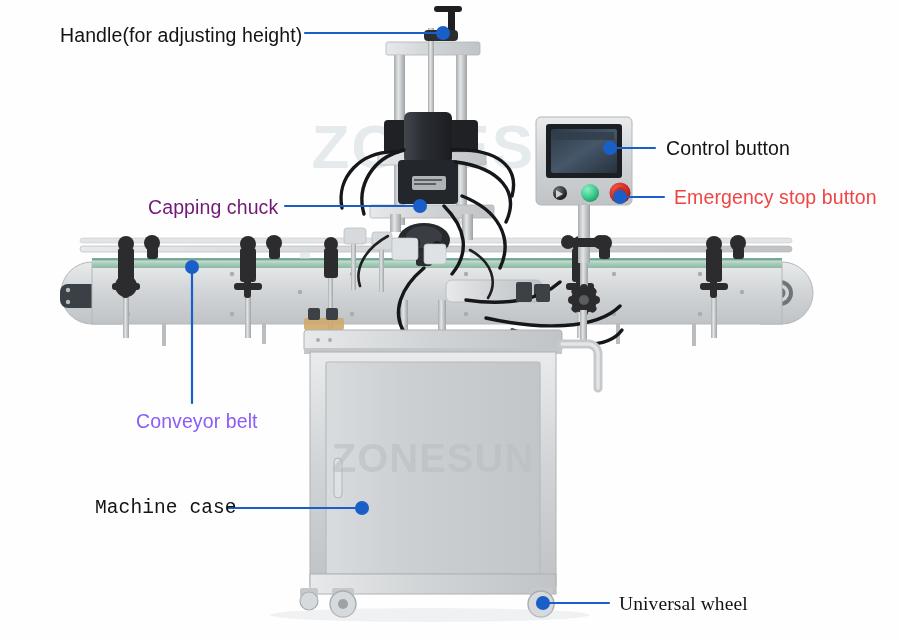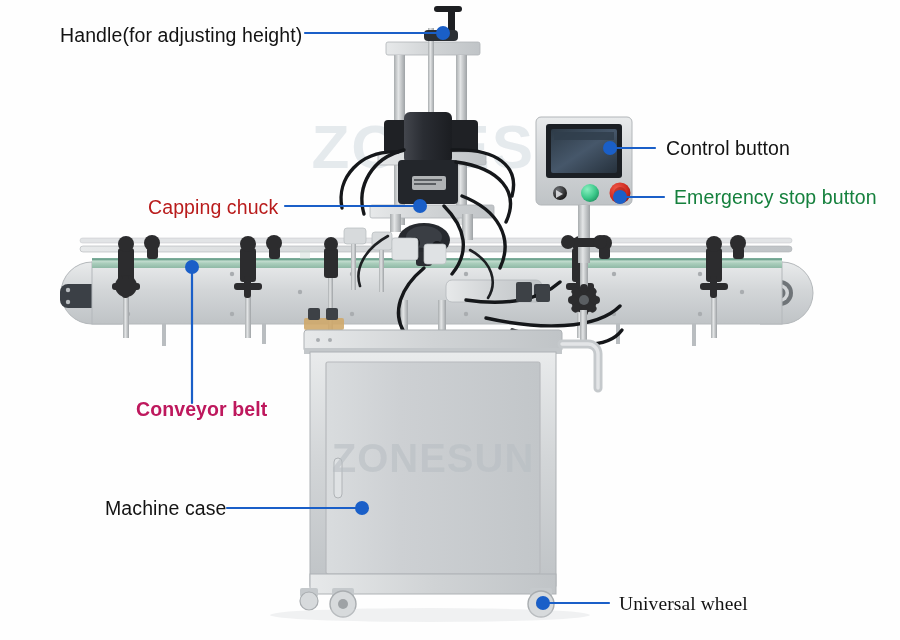--- a/index.html
+++ b/index.html
@@ -368,7 +368,7 @@
 
   <div id="labels">
       <div class="lbl" style="left: 60px; top: 26px; color: rgb(19, 19, 19);">Handle(for adjusting height)</div>
-      <div class="lbl" style="left: 148px; top: 198px; color: #b91c1c;">Capping chuck</div>
+      <div class="lbl" style="left: 148px; top: 198px; color: #701a75;">Capping chuck</div>
       <div class="lbl" style="left: 136px; top: 400px; color: #be185d; font-weight: bold;">Conveyor belt</div>
       <div class="lbl" style="left: 105px; top: 499px; color: rgb(19, 19, 19);">Machine case</div>
       <div class="lbl" style="left: 666px; top: 139px; color: rgb(19, 19, 19);">Control button</div>

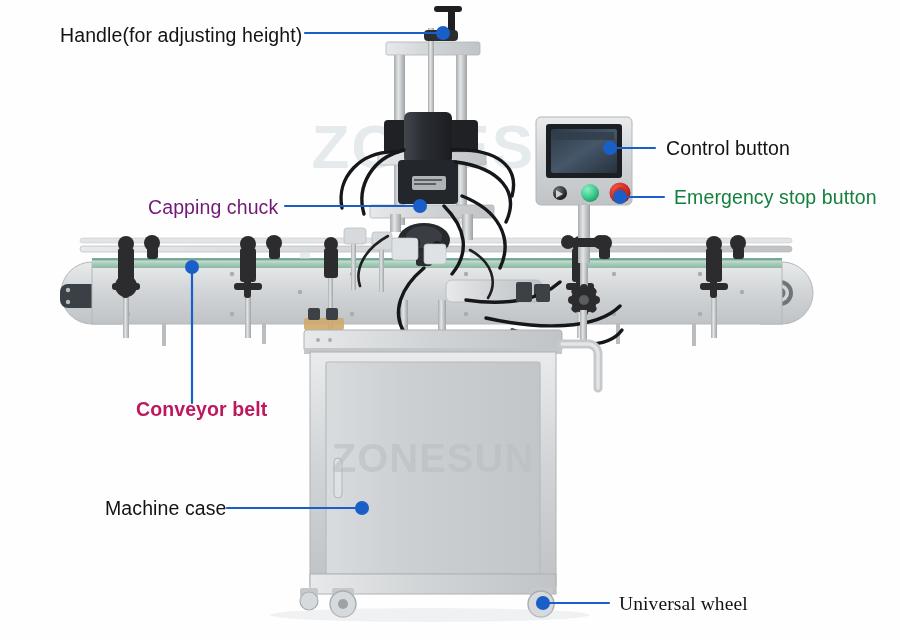--- a/index.html
+++ b/index.html
@@ -372,7 +372,7 @@
       <div class="lbl" style="left: 136px; top: 400px; color: #be185d; font-weight: bold;">Conveyor belt</div>
       <div class="lbl" style="left: 105px; top: 499px; color: rgb(19, 19, 19);">Machine case</div>
       <div class="lbl" style="left: 666px; top: 139px; color: rgb(19, 19, 19);">Control button</div>
-      <div class="lbl" style="left: 674px; top: 188px; color: #15803d;">Emergency stop button</div>
+      <div class="lbl" style="left: 674px; top: 188px; color: #ef4444;">Emergency stop button</div>
       <div class="lbl" style="left: 619px; top: 594px; color: rgb(19, 19, 19); font-family: Liberation Serif, serif;">Universal wheel</div>
     </div>
 

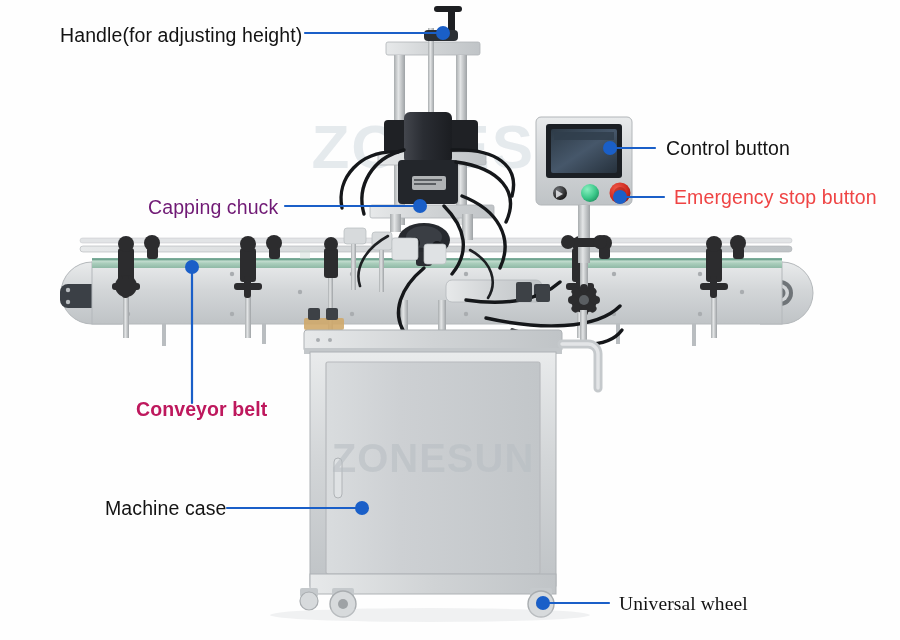--- a/index.html
+++ b/index.html
@@ -369,7 +369,7 @@
   <div id="labels">
       <div class="lbl" style="left: 60px; top: 26px; color: rgb(19, 19, 19);">Handle(for adjusting height)</div>
       <div class="lbl" style="left: 148px; top: 198px; color: #701a75;">Capping chuck</div>
-      <div class="lbl" style="left: 136px; top: 400px; color: #be185d; font-weight: bold;">Conveyor belt</div>
+      <div class="lbl" style="left: 136px; top: 412px; color: #8b5cf6;">Conveyor belt</div>
       <div class="lbl" style="left: 105px; top: 499px; color: rgb(19, 19, 19);">Machine case</div>
       <div class="lbl" style="left: 666px; top: 139px; color: rgb(19, 19, 19);">Control button</div>
       <div class="lbl" style="left: 674px; top: 188px; color: #ef4444;">Emergency stop button</div>

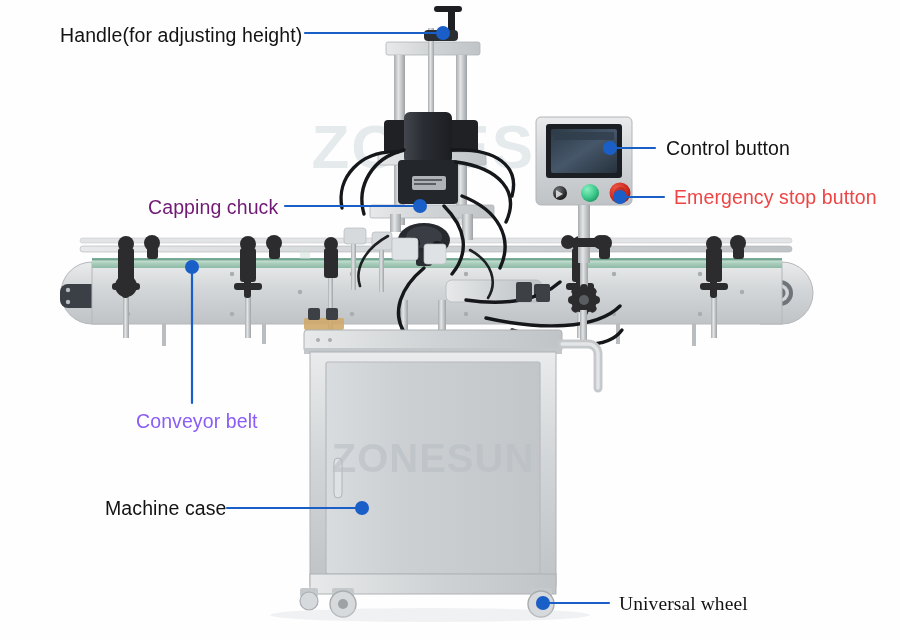--- a/index.html
+++ b/index.html
@@ -370,7 +370,7 @@
       <div class="lbl" style="left: 60px; top: 26px; color: rgb(19, 19, 19);">Handle(for adjusting height)</div>
       <div class="lbl" style="left: 148px; top: 198px; color: #701a75;">Capping chuck</div>
       <div class="lbl" style="left: 136px; top: 412px; color: #8b5cf6;">Conveyor belt</div>
-      <div class="lbl" style="left: 105px; top: 499px; color: rgb(19, 19, 19);">Machine case</div>
+      <div class="lbl" style="left: 95px; top: 499px; color: rgb(19, 19, 19); font-family: Liberation Mono, monospace;">Machine case</div>
       <div class="lbl" style="left: 666px; top: 139px; color: rgb(19, 19, 19);">Control button</div>
       <div class="lbl" style="left: 674px; top: 188px; color: #ef4444;">Emergency stop button</div>
       <div class="lbl" style="left: 619px; top: 594px; color: rgb(19, 19, 19); font-family: Liberation Serif, serif;">Universal wheel</div>

